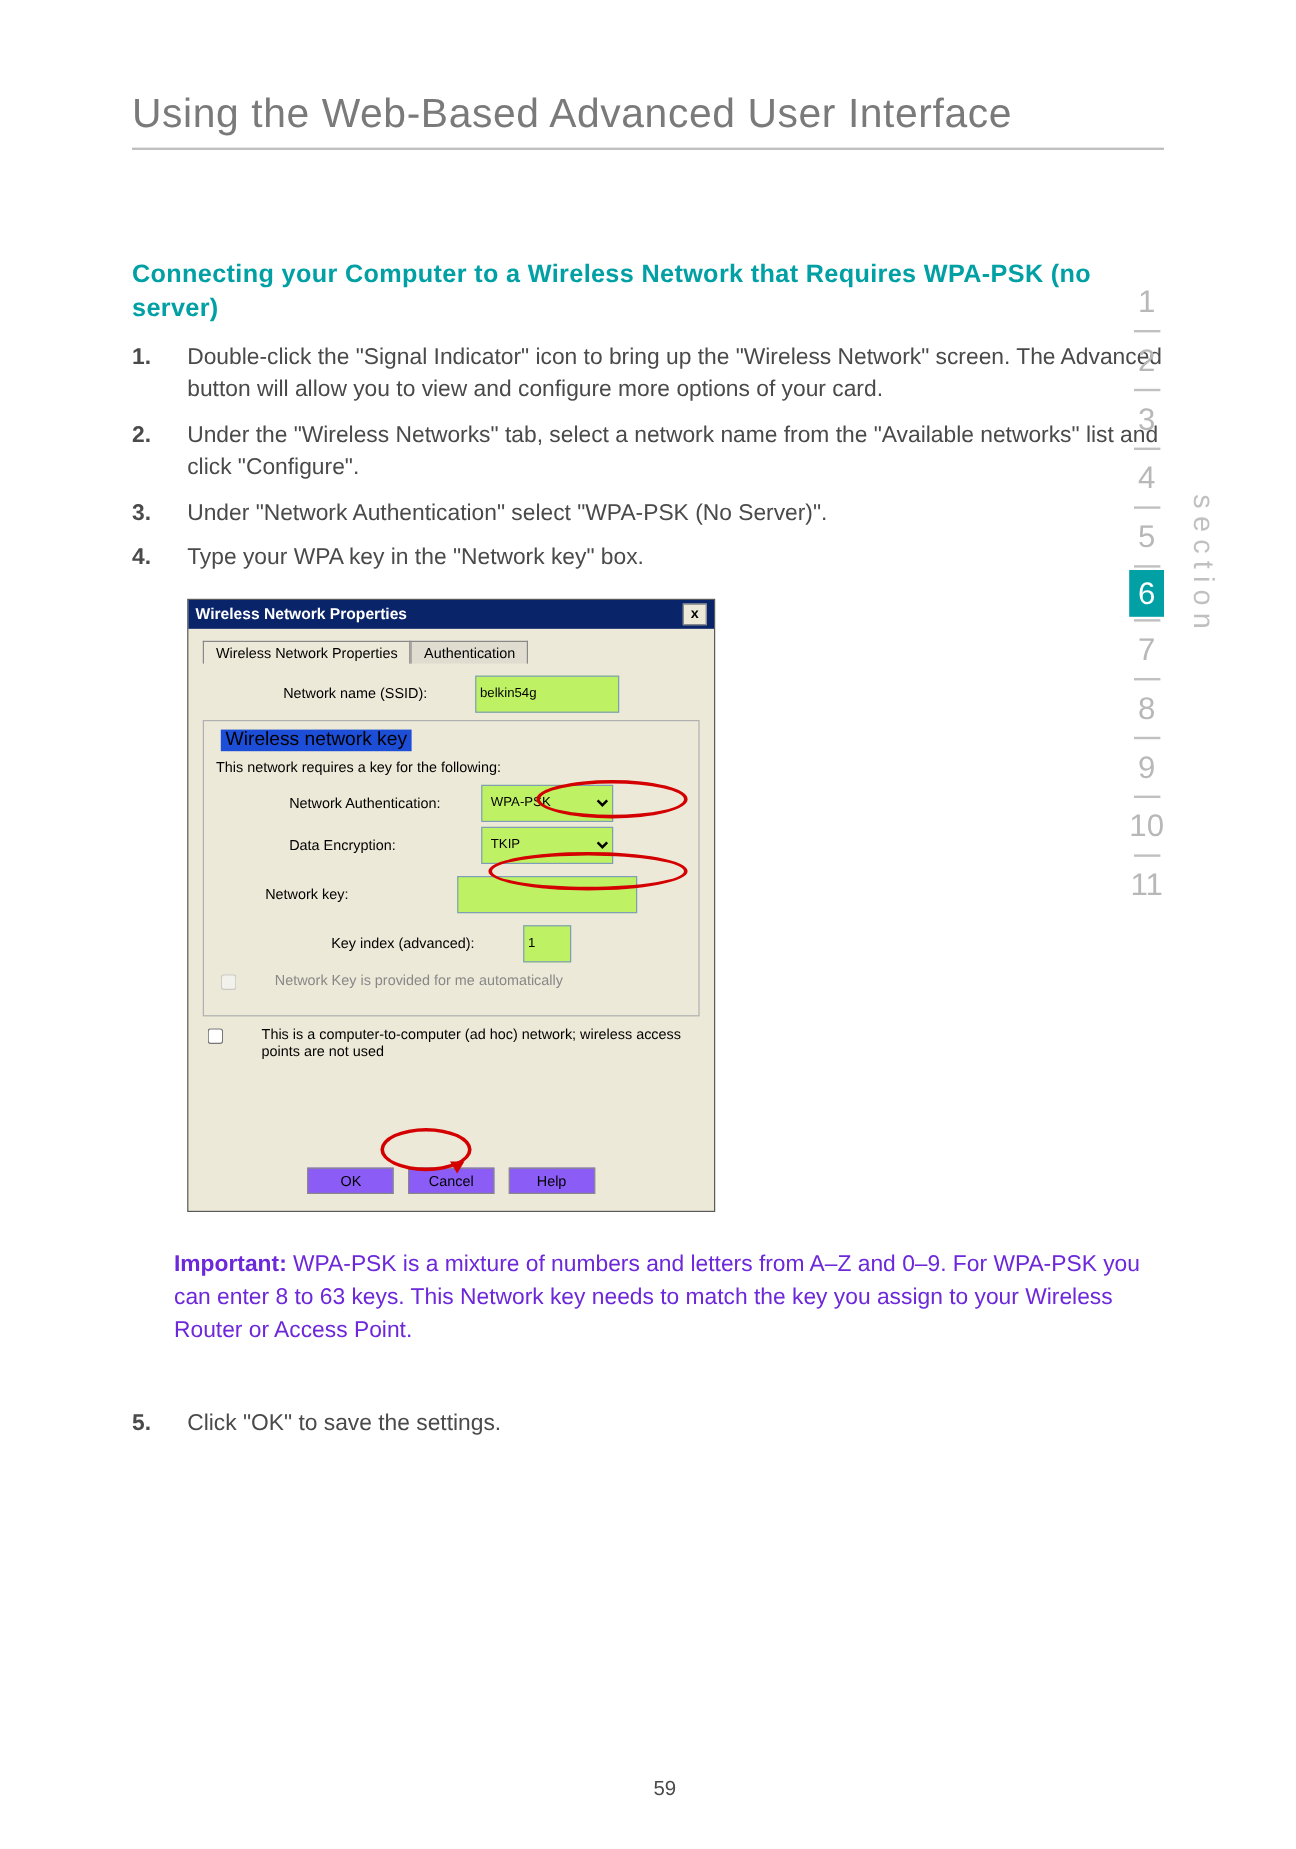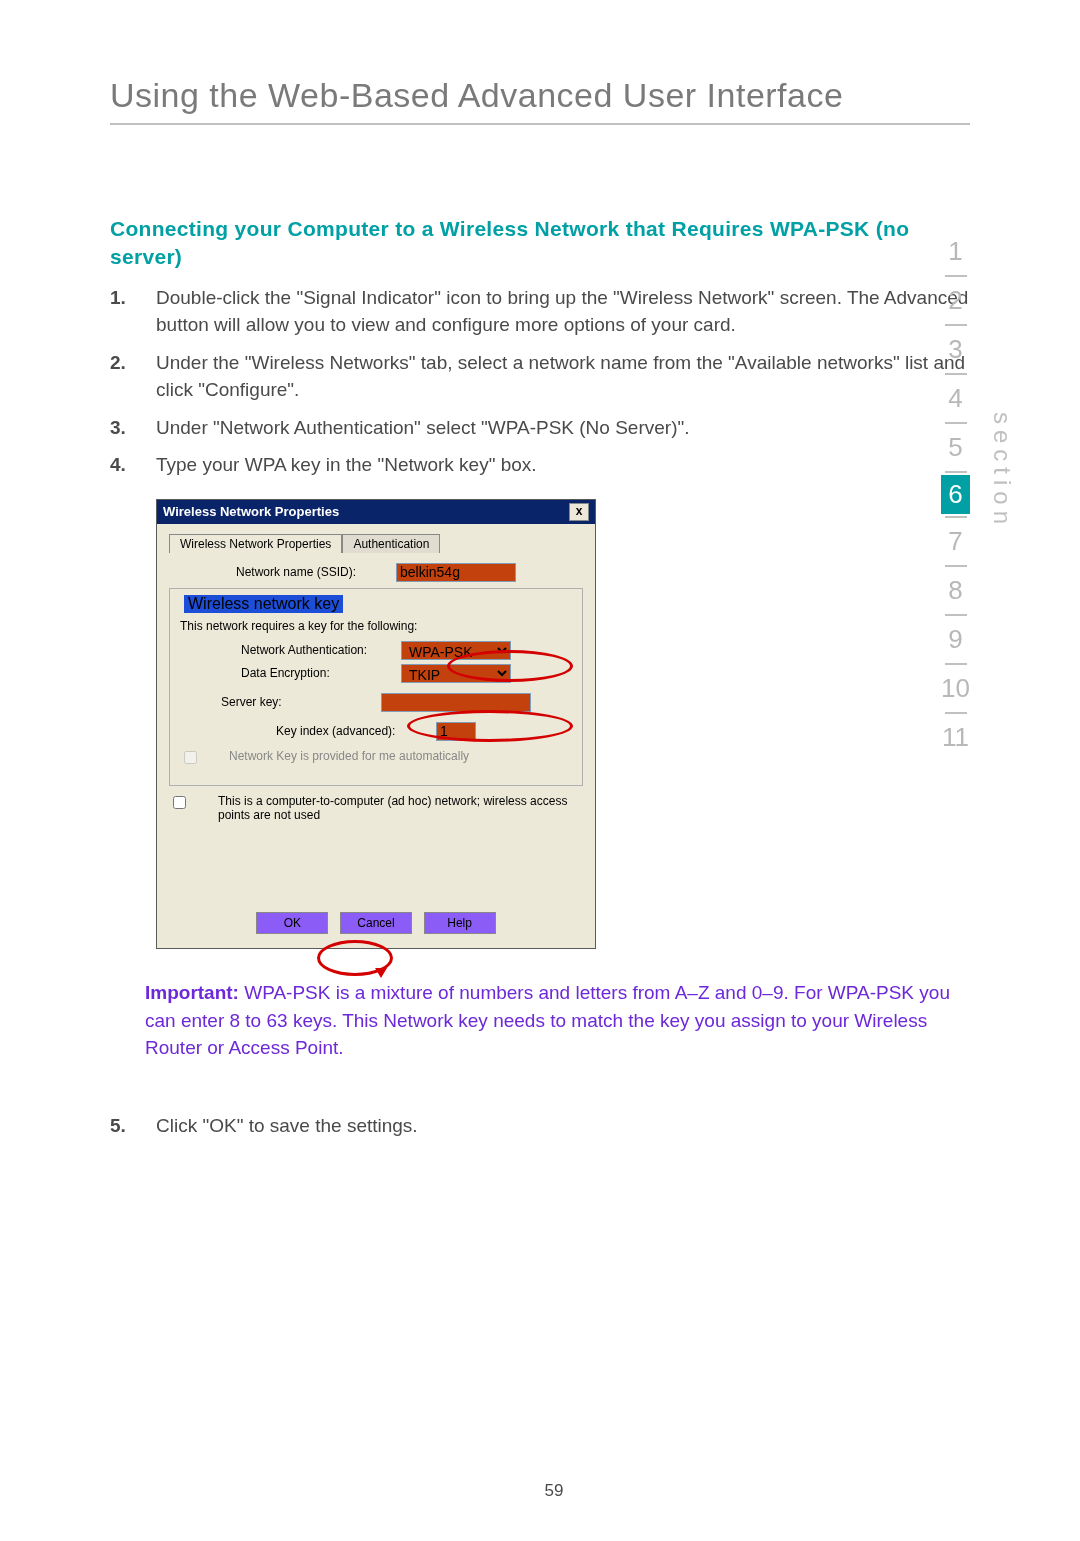--- a/index.html
+++ b/index.html
@@ -117,11 +117,11 @@
     font-size: 12px;
   }
   .row input[type=text], .row select {
-    font-size: 14px;
+    font-size: 11px;
     padding: 1px 3px;
     border: 1px solid #7f9db9;
-    background: #c2410c;
-    height: 19px;
+    background: #bef264;
+    height: 31px;
     box-sizing: border-box;
   }
   .fieldset {

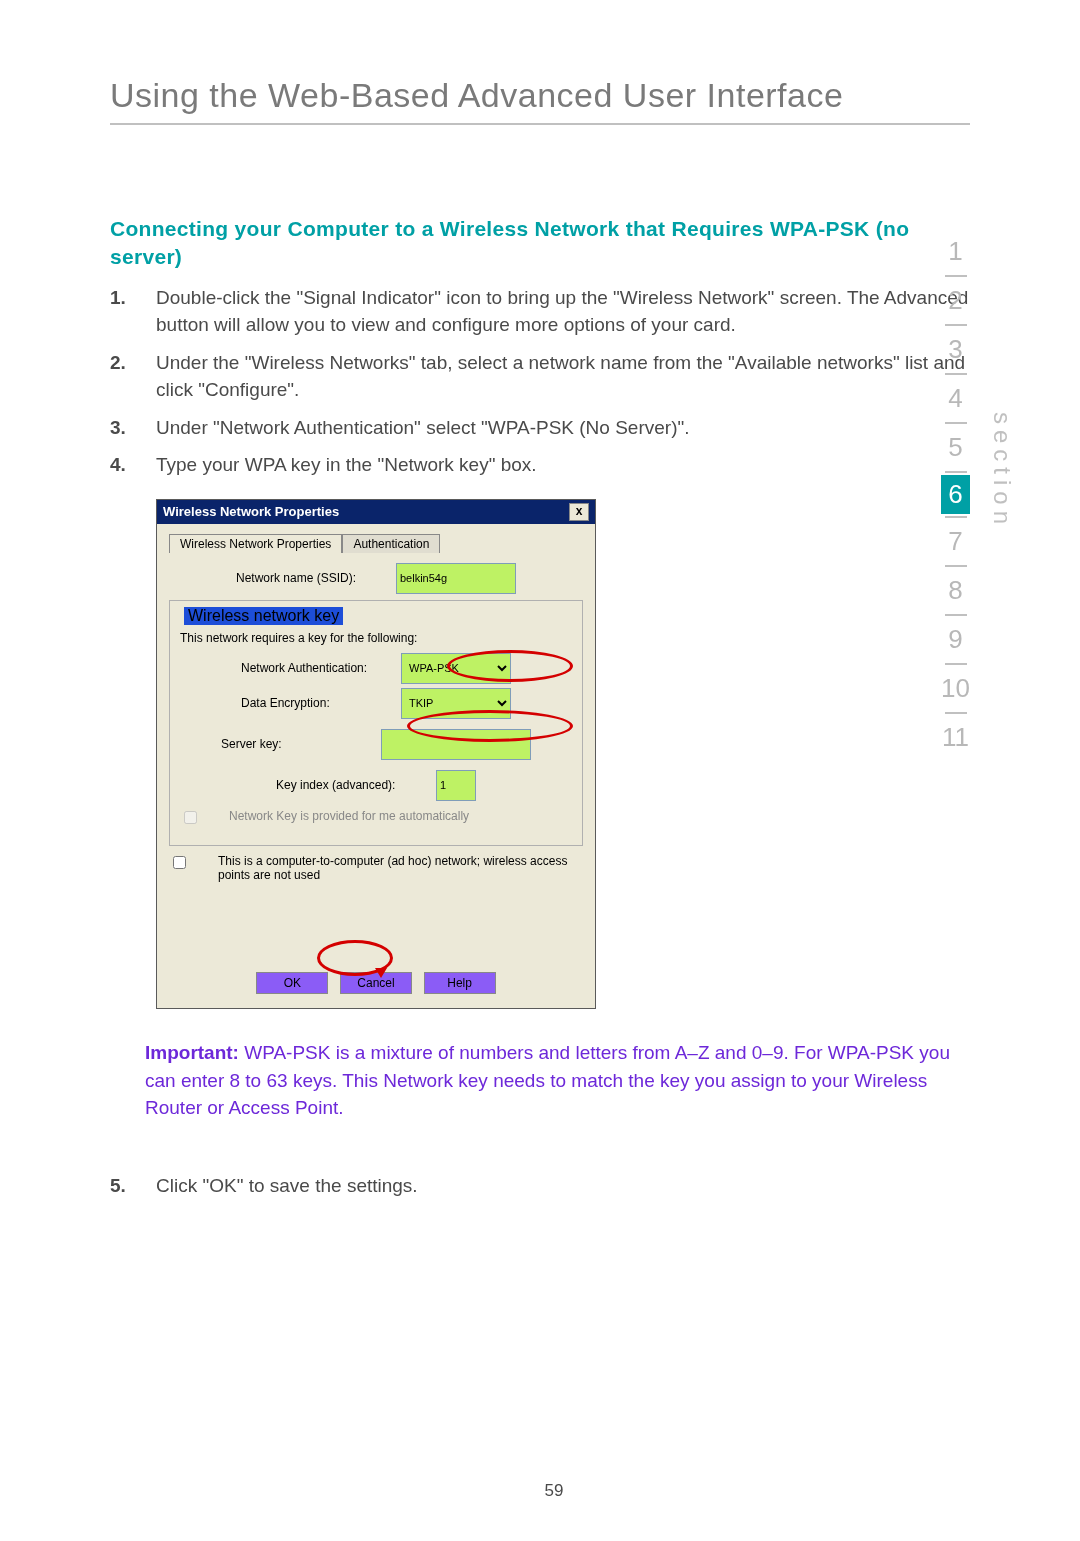--- a/index.html
+++ b/index.html
@@ -293,7 +293,7 @@
             <select style="width:110px"><option>TKIP</option></select>
           </div>
           <div class="row" style="margin-top:10px">
-            <label>Server key:</label>
+            <label>Network key:</label>
             <input type="text" style="width: 150px;" value="">
           </div>
           <div class="row" style="margin-top:10px">

